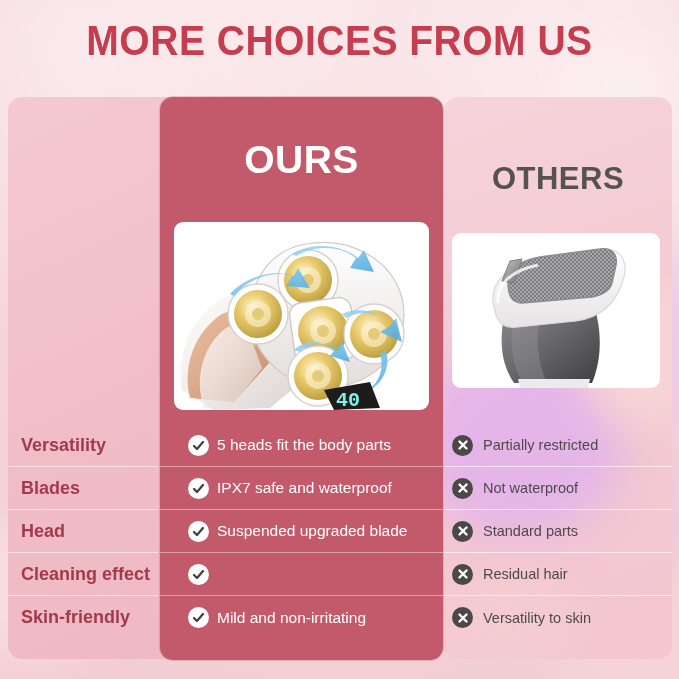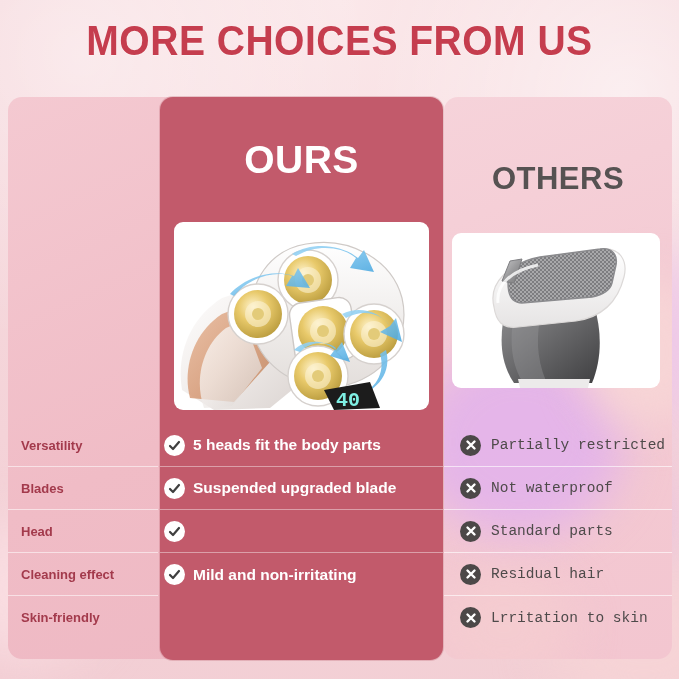--- a/index.html
+++ b/index.html
@@ -97,7 +97,7 @@
   .rows-others .row:last-child{border-bottom:none;}
 
   .lbl-left{
-    font-size:13px;font-weight:bold;color:#a33a4c;white-space:nowrap;
+    font-size:18px;font-weight:bold;color:#a33a4c;white-space:nowrap;
   }
   .lbl-ours{
     font-size:15.5px;color:#ffffff;white-space:nowrap;margin-left:8px;

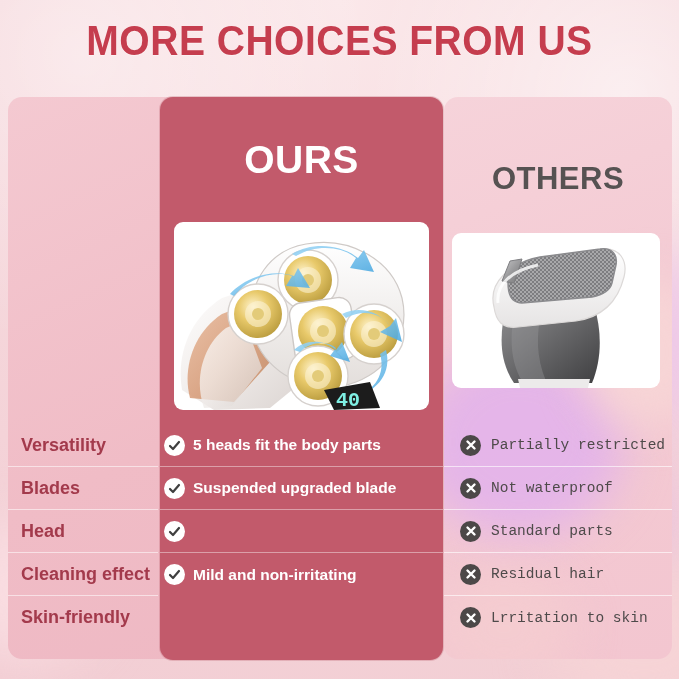--- a/index.html
+++ b/index.html
@@ -88,7 +88,7 @@
   }
   .rows-left .row:last-child{border-bottom:none;}
   .rows-ours .row{
-    padding-left:4px;border-bottom:1px solid rgba(255,255,255,.42);font-weight:bold;
+    padding-left:28px;border-bottom:1px solid rgba(255,255,255,.42);
   }
   .rows-ours .row:last-child{border-bottom:none;}
   .rows-others .row{

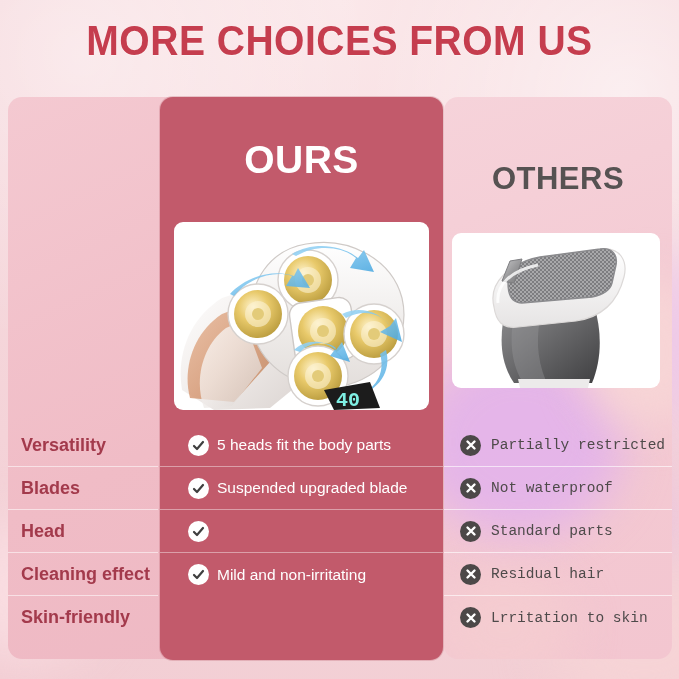--- a/index.html
+++ b/index.html
@@ -92,7 +92,7 @@
   }
   .rows-ours .row:last-child{border-bottom:none;}
   .rows-others .row{
-    padding-left:16px;border-bottom:1px solid rgba(255,255,255,.62);font-family:Liberation Mono, monospace;
+    padding-left:8px;border-bottom:1px solid rgba(255,255,255,.62);
   }
   .rows-others .row:last-child{border-bottom:none;}
 

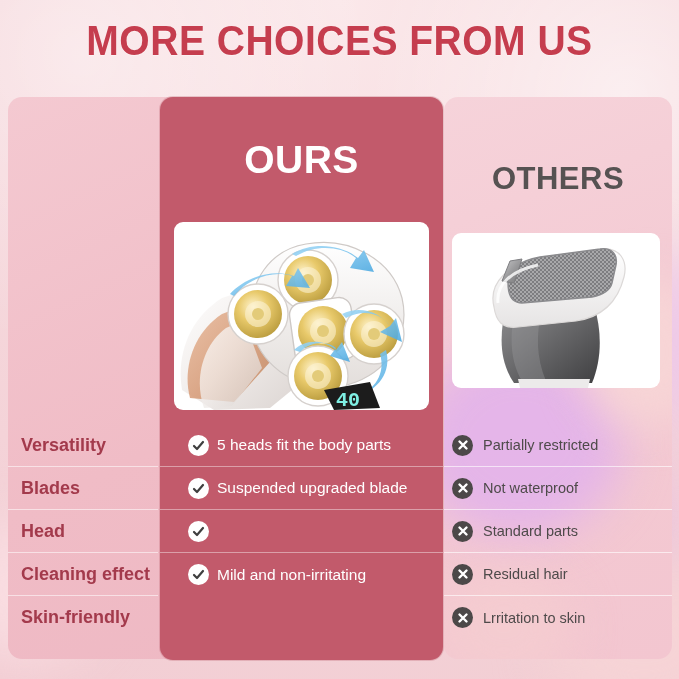--- a/index.html
+++ b/index.html
@@ -290,6 +290,14 @@
             <path d="M2 7 L5 10 L11 3" fill="none" stroke="#3f3f3f" stroke-width="2.2" stroke-linecap="round" stroke-linejoin="round"></path>
           </svg>
       </span>
+      <span class="lbl-ours">IPX7 safe and waterproof</span>
+    </div>
+    <div class="row">
+      <span class="mark check">
+        <svg width="13" height="13" viewBox="0 0 13 13">
+            <path d="M2 7 L5 10 L11 3" fill="none" stroke="#3f3f3f" stroke-width="2.2" stroke-linecap="round" stroke-linejoin="round"></path>
+          </svg>
+      </span>
       <span class="lbl-ours">Suspended upgraded blade</span>
     </div>
     <div class="row">

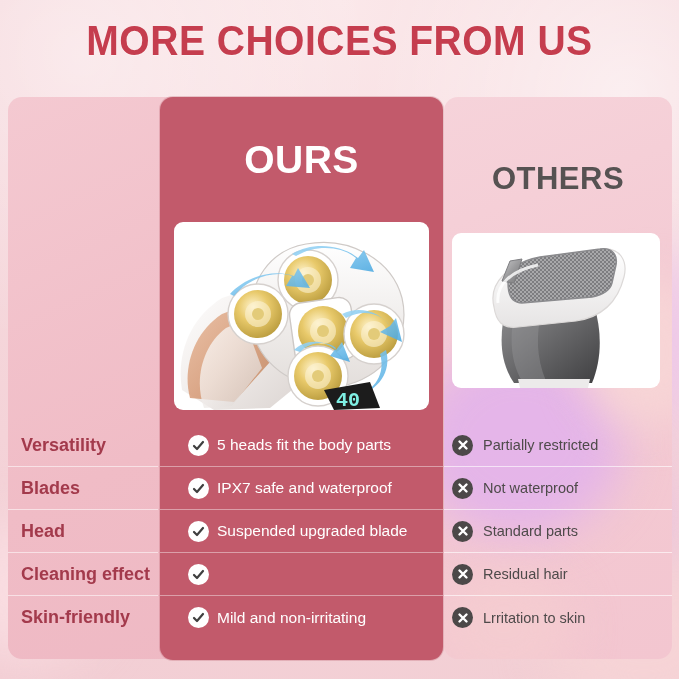--- a/index.html
+++ b/index.html
@@ -356,7 +356,7 @@
             <path d="M2.5 2.5 L9.5 9.5 M9.5 2.5 L2.5 9.5" fill="none" stroke="#ffffff" stroke-width="2.4" stroke-linecap="round"></path>
           </svg>
       </span>
-      <span class="lbl-others">Lrritation to skin</span>
+      <span class="lbl-others">Versatility to skin</span>
     </div>
   </div>
 

